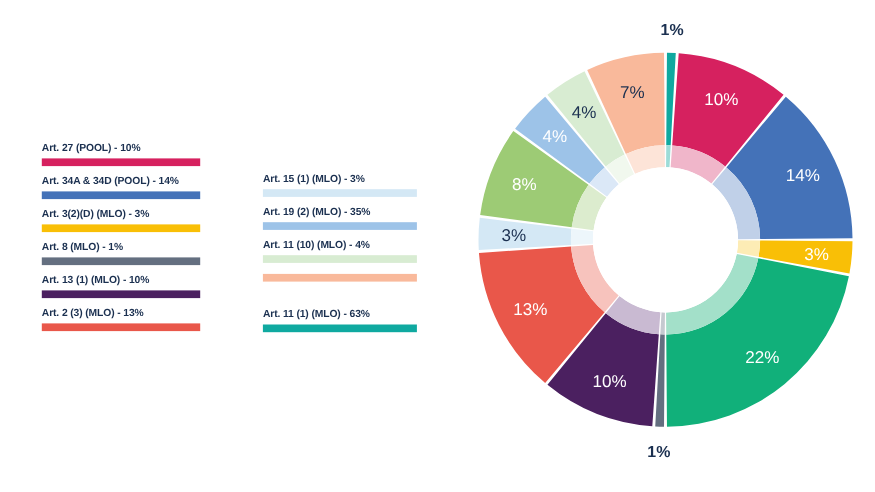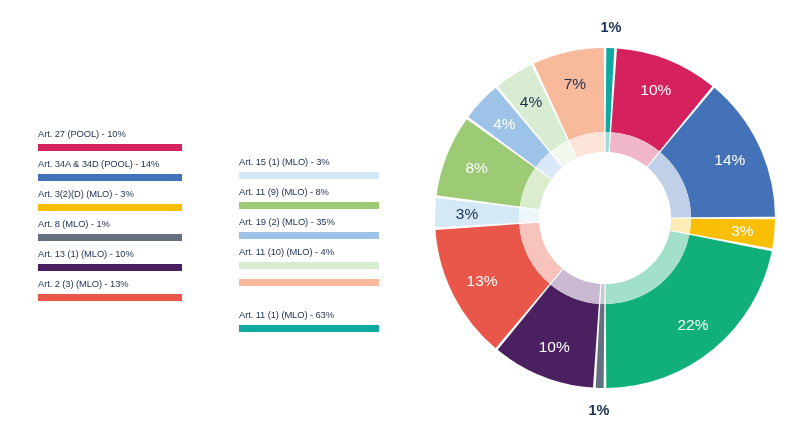--- a/index.html
+++ b/index.html
@@ -47,7 +47,7 @@
 
   .legend-label {
     font-size: 9.4px;
-    font-weight: normal;
+    font-weight: bold;
     color: #1b3050;
     letter-spacing: -0.1px;
     white-space: nowrap;

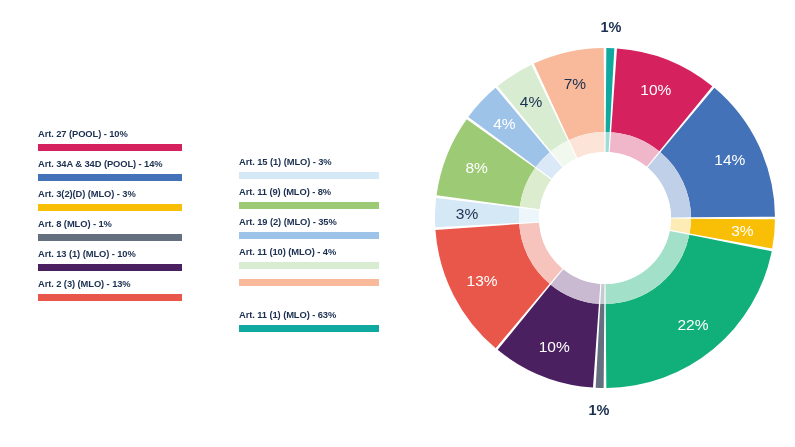--- a/index.html
+++ b/index.html
@@ -142,10 +142,6 @@
         <div class="legend-swatch" style="background: rgb(212, 232, 245);"></div>
       </div>
 
-      <div class="legend-item">
-        <div class="legend-label">Art. 11 (9) (MLO) - 8%</div>
-        <div class="legend-swatch" style="background: rgb(157, 203, 117);"></div>
-      </div>
 
       <div class="legend-item">
         <div class="legend-label">Art. 19 (2) (MLO) - 35%</div>

